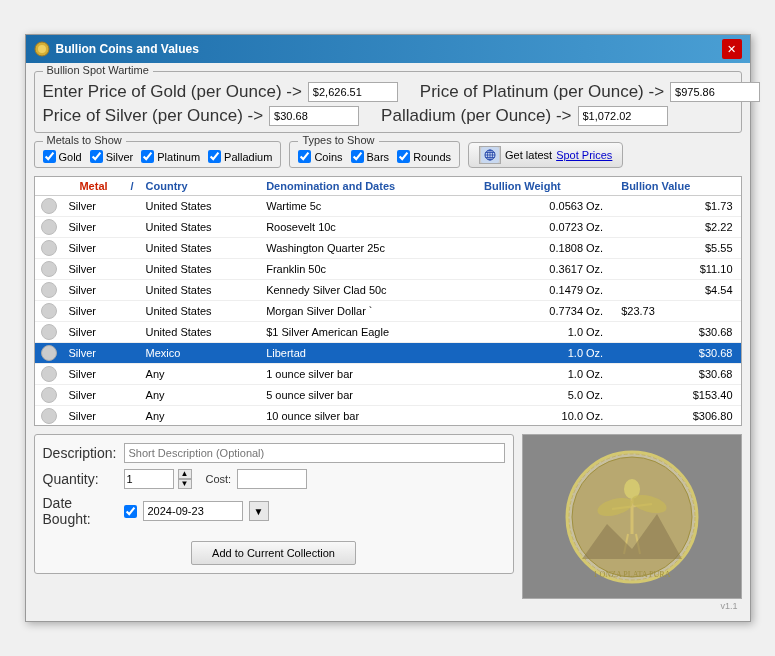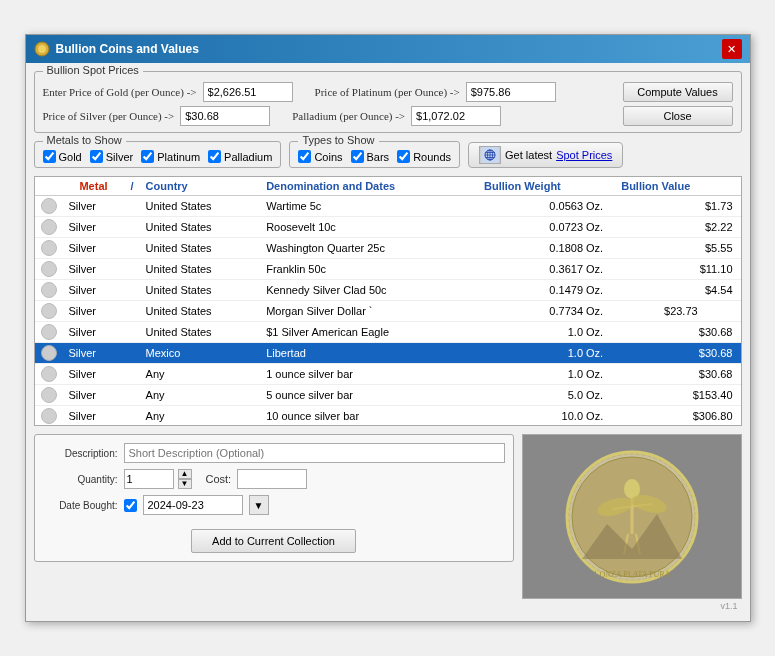--- a/index.html
+++ b/index.html
@@ -342,7 +342,7 @@
   <div class="window-body">
 
     <div class="section-box">
-      <span class="section-label">Bullion Spot Prices</span>
+      <span class="section-label">Bullion Spot Wartime</span>
       <div style="display:flex; align-items:flex-start; gap:8px; margin-top:4px;">
         <div style="flex:1;">
           <div class="price-row" style="margin-bottom:4px;">

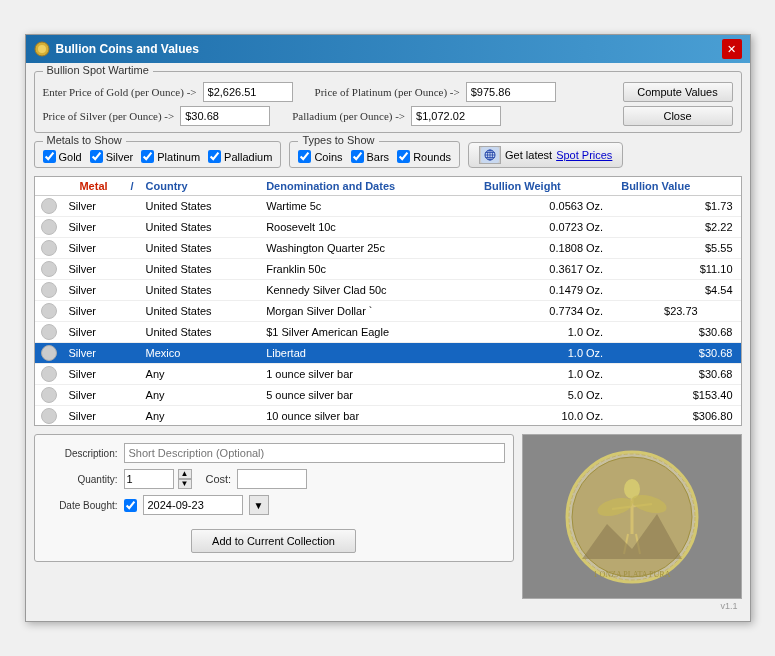--- a/index.html
+++ b/index.html
@@ -73,10 +73,9 @@
       color: #333;
     }
     .spot-label {
-      font-size: 11px;
+      font-size: 17px;
       white-space: nowrap;
       color: #333;
-      font-family: Liberation Serif, serif;
     }
     .spot-input {
       width: 90px;

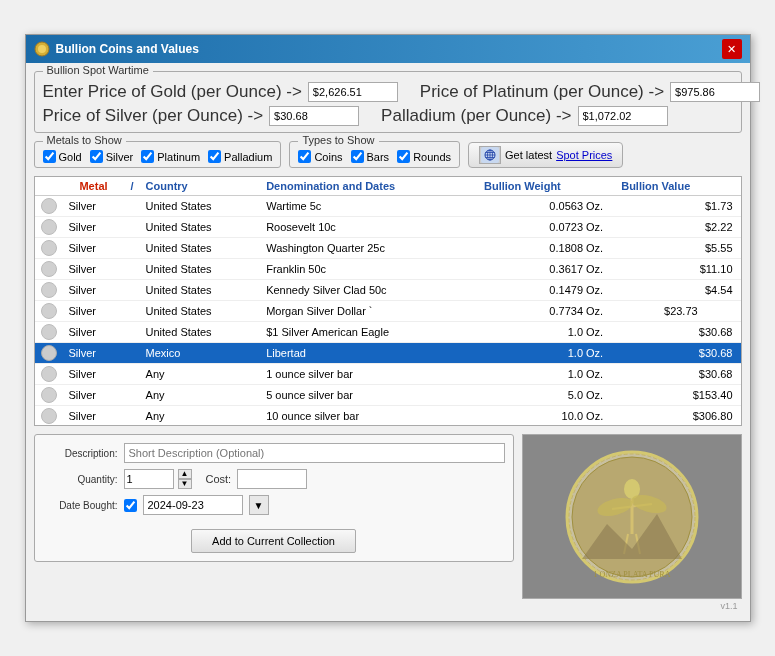--- a/index.html
+++ b/index.html
@@ -486,7 +486,7 @@
               <td>United States</td>
               <td>Morgan Silver Dollar `</td>
               <td style="text-align:right; padding-right:12px;">0.7734 Oz.</td>
-              <td style="text-align:center; padding-right:0;">$23.73</td>
+              <td style="text-align:left; padding-right:0;">$23.73</td>
             </tr>
             <tr>
               <td><span class="row-icon" style="background:#d0d0d0; border-color:#bbb;"></span></td>

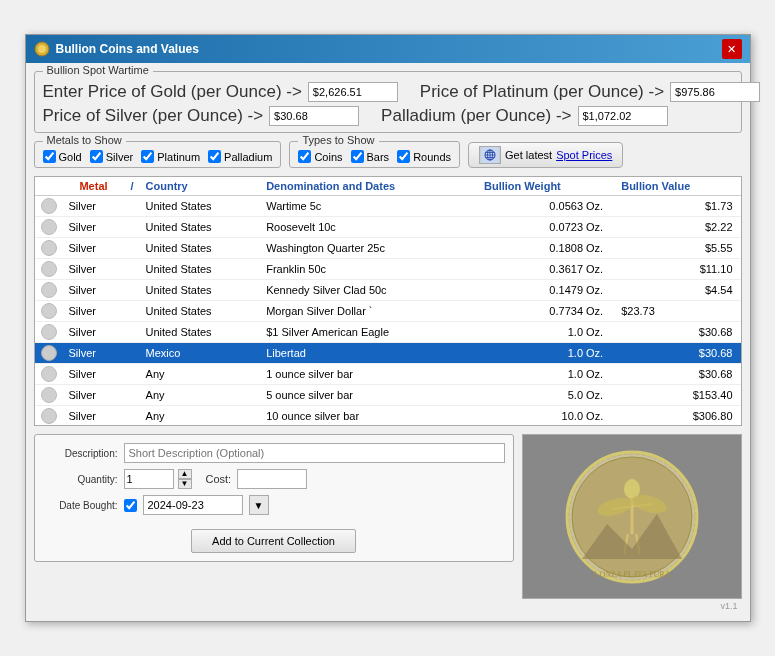--- a/index.html
+++ b/index.html
@@ -185,8 +185,8 @@
     }
     .form-label {
       width: 75px;
-      text-align: right;
-      font-size: 10px;
+      text-align: left;
+      font-size: 14px;
       color: #333;
     }
     .form-input {

